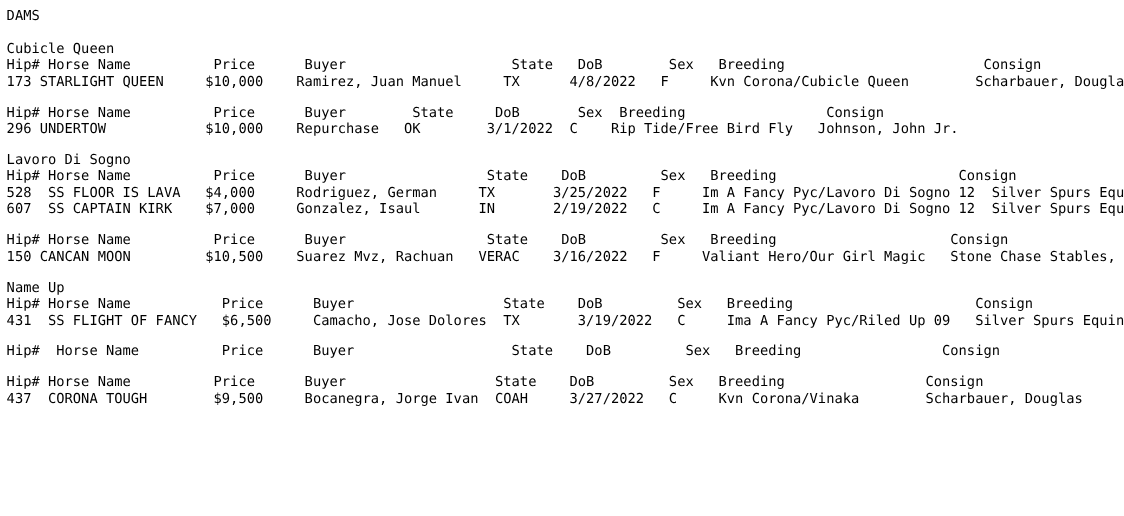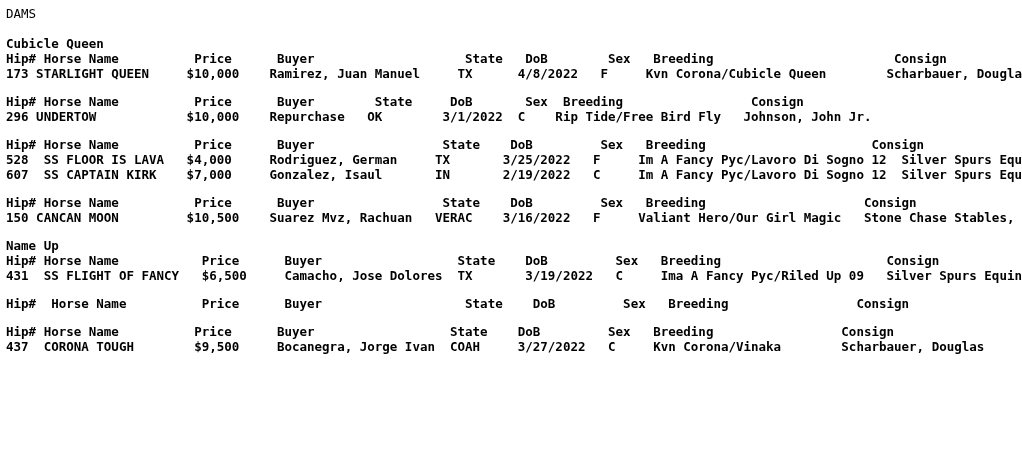--- a/index.html
+++ b/index.html
@@ -26,7 +26,6 @@
   }
   .dam-group {
     margin-bottom: 13px;
-    font-weight: bold;
   }
   .dam-name,
   .col-head,

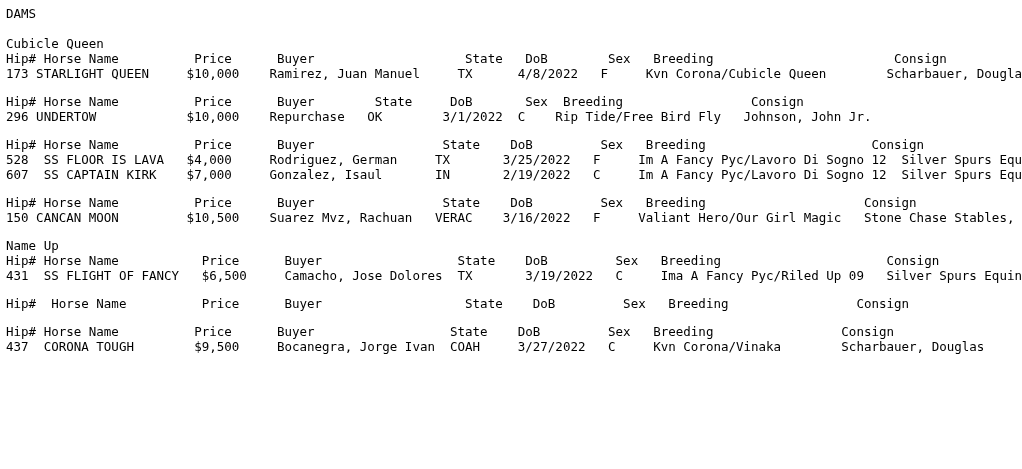--- a/index.html
+++ b/index.html
@@ -52,6 +52,7 @@
         <div class="entry-row">296 UNDERTOW            $10,000    Repurchase   OK        3/1/2022  C    Rip Tide/Free Bird Fly   Johnson, John Jr.</div>
       </div>
       <div class="dam-group">
+        <div class="dam-name">Lavoro Di Sogno</div>
         <div class="col-head">Hip# Horse Name          Price      Buyer                 State    DoB         Sex   Breeding                      Consign</div>
         <div class="entry-row">528  SS FLOOR IS LAVA   $4,000     Rodriguez, German     TX       3/25/2022   F     Im A Fancy Pyc/Lavoro Di Sogno 12  Silver Spurs Equine</div>
         <div class="entry-row">607  SS CAPTAIN KIRK    $7,000     Gonzalez, Isaul       IN       2/19/2022   C     Im A Fancy Pyc/Lavoro Di Sogno 12  Silver Spurs Equi</div>

